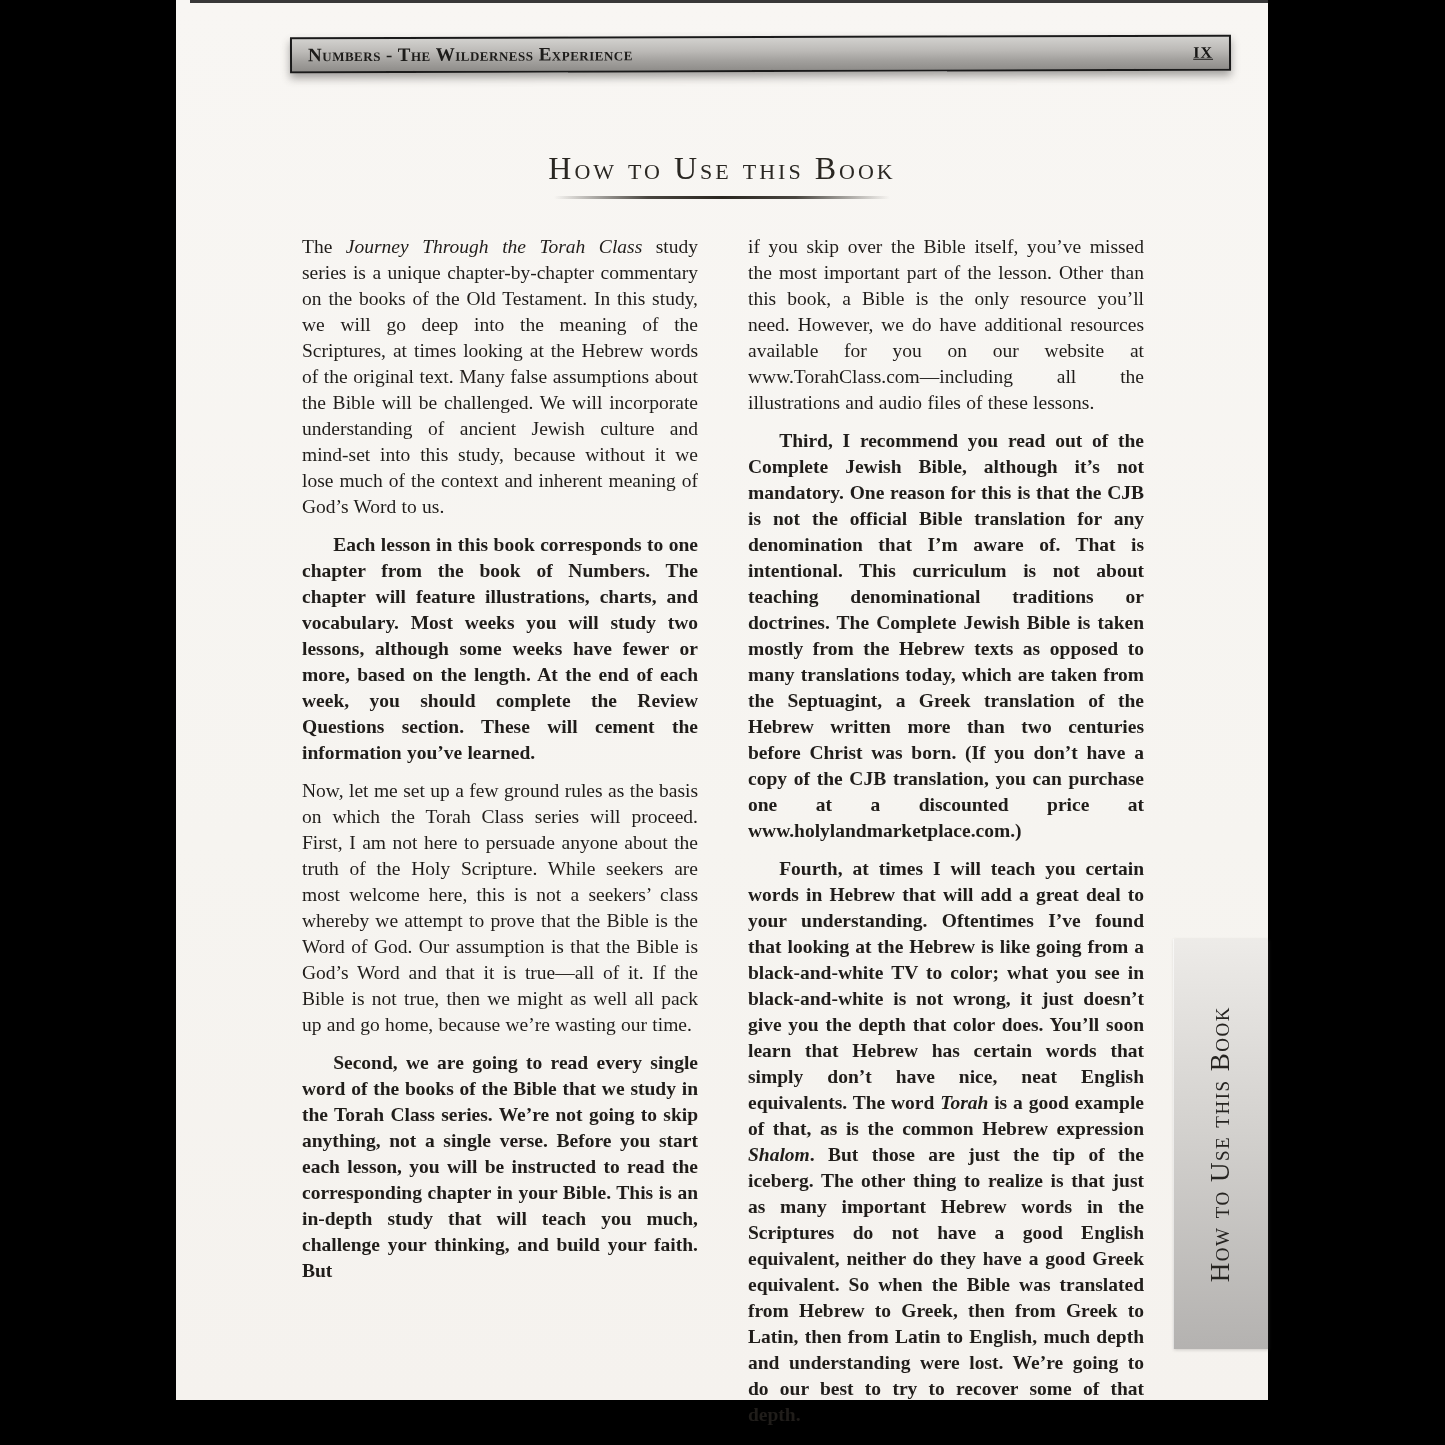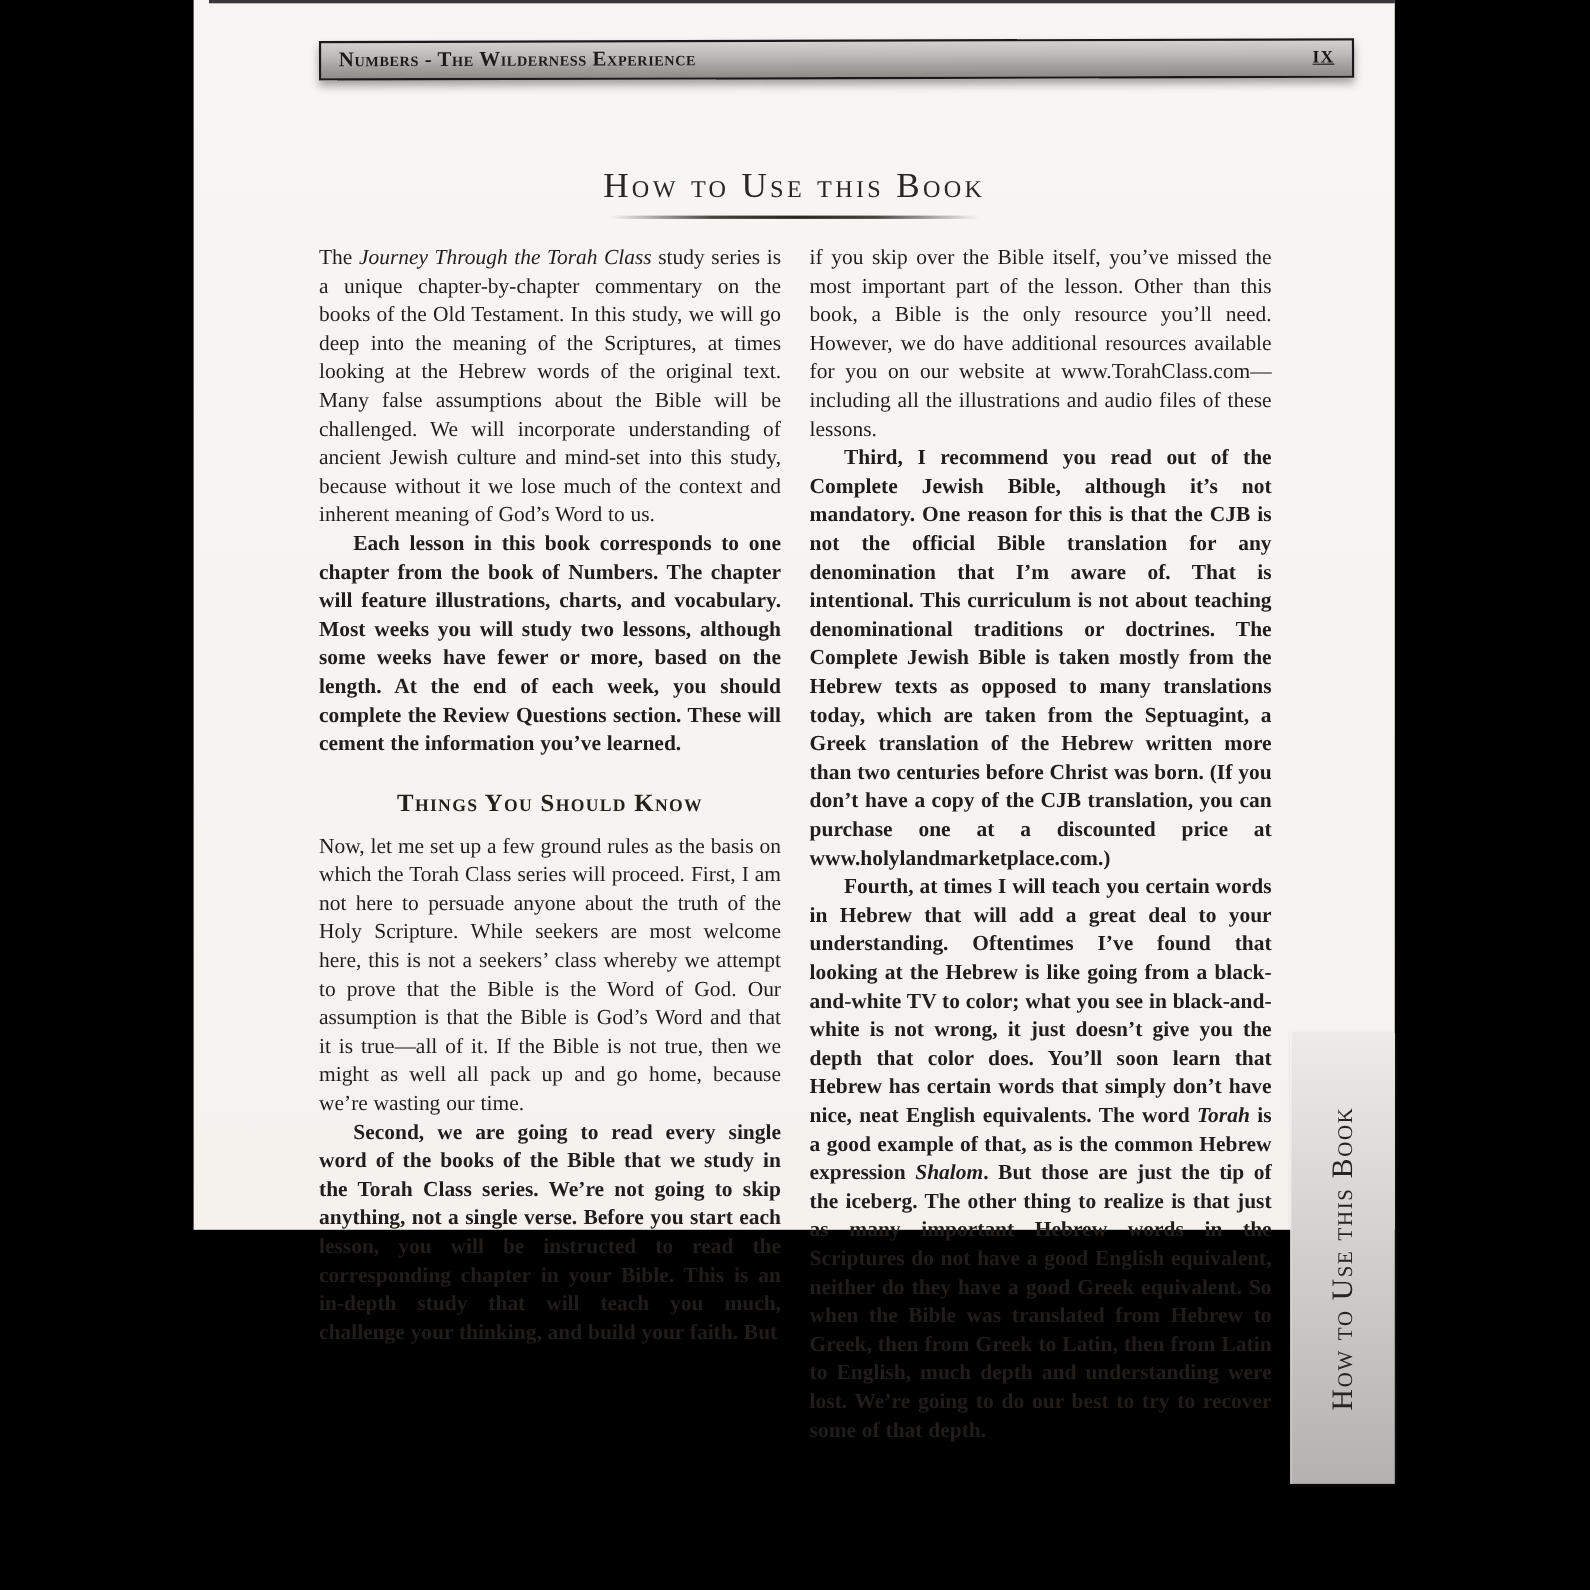--- a/index.html
+++ b/index.html
@@ -17,7 +17,7 @@
   .band-right { left: 1268px; width: 177px; }
 
   .page {
-    position: absolute; left: 176px; top: 0; width: 1092px; height: 1118px;
+    position: absolute; left: 176px; top: 0; width: 1092px; height: 1400px;
     background: linear-gradient(180deg, #f8f6f3 0%, #f6f4f0 60%, #f5f2ee 100%);
   }
   .top-edge-line {

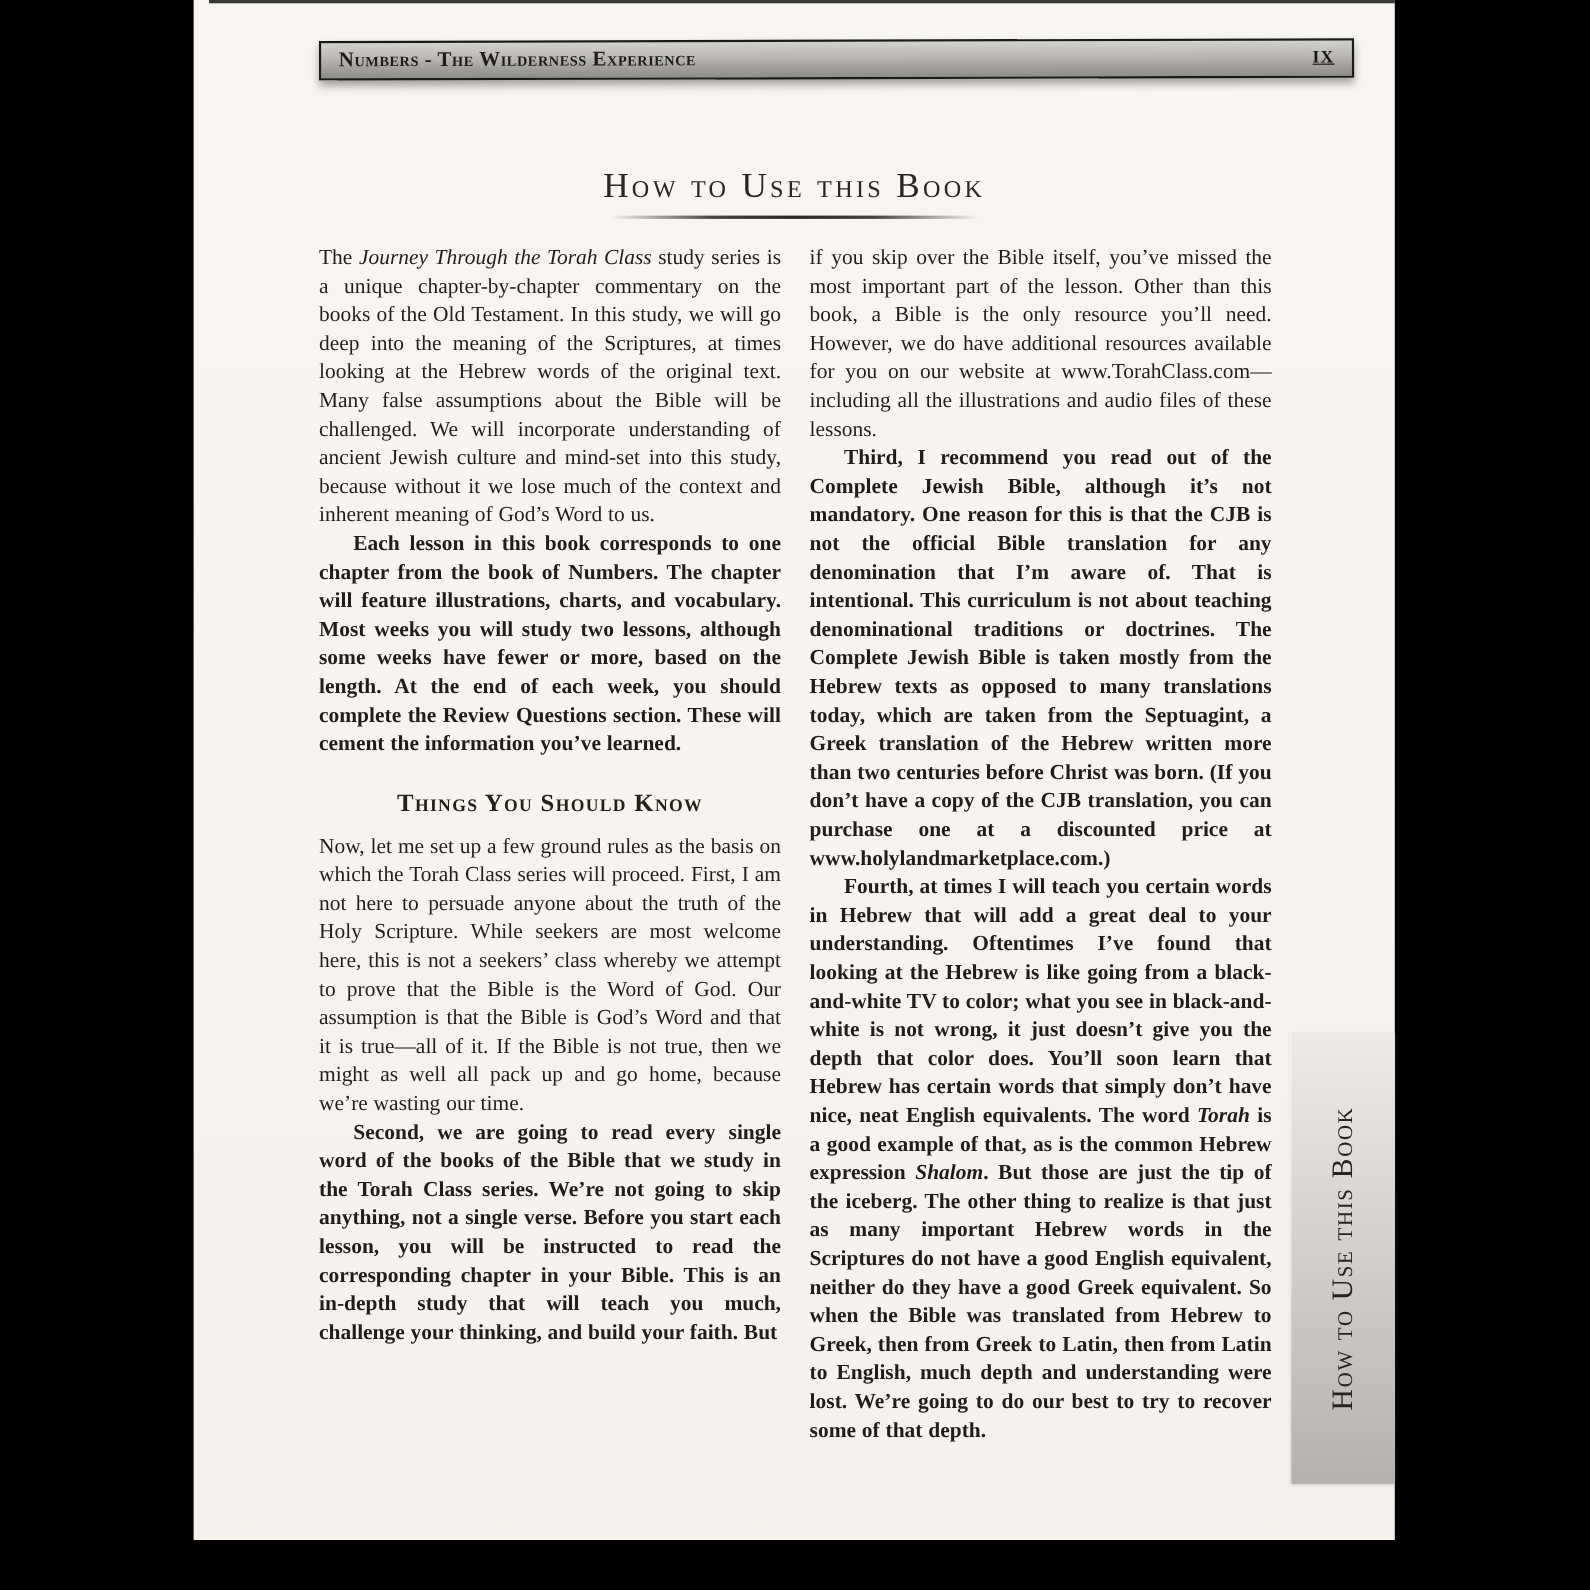--- a/index.html
+++ b/index.html
@@ -63,7 +63,7 @@
   }
   .col { width: 420px; }
   .para {
-    margin: 0; font-size: 19.5px; line-height: 26px; color: #201d1a;
+    margin: 12px; font-size: 19.5px; line-height: 26px; color: #201d1a;
     text-align: justify; word-spacing: 0.4px;
   }
   .para.indent { text-indent: 1.6em; font-weight: bold; }

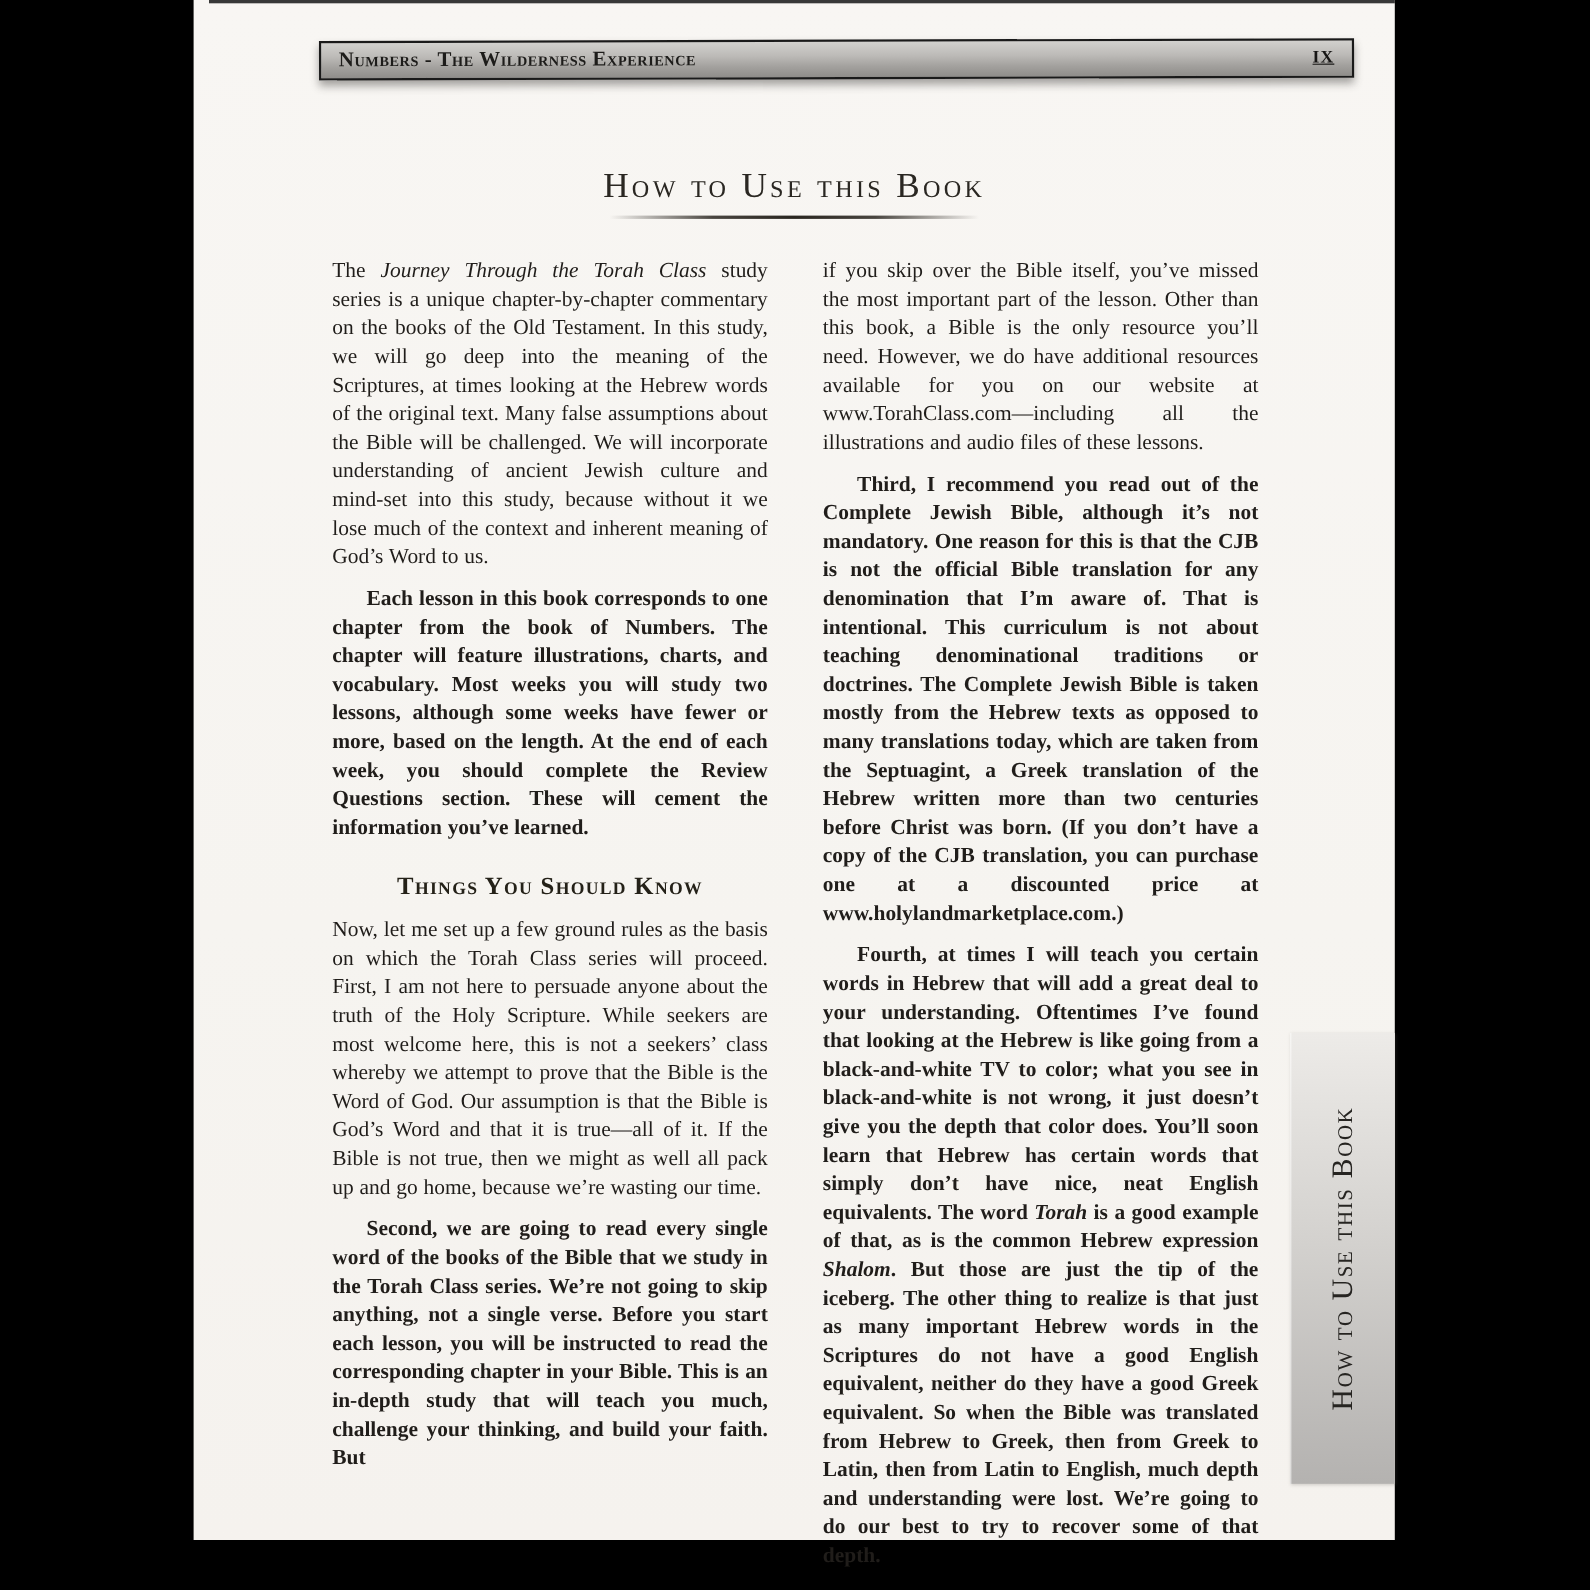--- a/index.html
+++ b/index.html
@@ -111,7 +111,6 @@
       <div class="col">
           <p class="para"><span>The </span><span class="ital">Journey Through the Torah Class</span><span> study series is a unique chapter-by-chapter commentary on the books of the Old Testament. In this study, we will go deep into the meaning of the Scriptures, at times looking at the Hebrew words of the original text. Many false assumptions about the Bible will be challenged. We will incorporate understanding of ancient Jewish culture and mind-set into this study, because without it we lose much of the context and inherent meaning of God’s Word to us.</span></p>
           <p class="para indent"><span>Each lesson in this book corresponds to one chapter from the book of Numbers. The chapter will feature illustrations, charts, and vocabulary. Most weeks you will study two lessons, although some weeks have fewer or more, based on the length. At the end of each week, you should complete the Review Questions section. These will cement the information you’ve learned.</span></p>
-          <h2 class="col-heading">Things You Should Know</h2>
           <p class="para"><span>Now, let me set up a few ground rules as the basis on which the Torah Class series will proceed. First, I am not here to persuade anyone about the truth of the Holy Scripture. While seekers are most welcome here, this is not a seekers’ class whereby we attempt to prove that the Bible is the Word of God. Our assumption is that the Bible is God’s Word and that it is true—all of it. If the Bible is not true, then we might as well all pack up and go home, because we’re wasting our time.</span></p>
           <p class="para indent"><span>Second, we are going to read every single word of the books of the Bible that we study in the Torah Class series. We’re not going to skip anything, not a single verse. Before you start each lesson, you will be instructed to read the corresponding chapter in your Bible. This is an in-depth study that will teach you much, challenge your thinking, and build your faith. But</span></p>
         </div>

